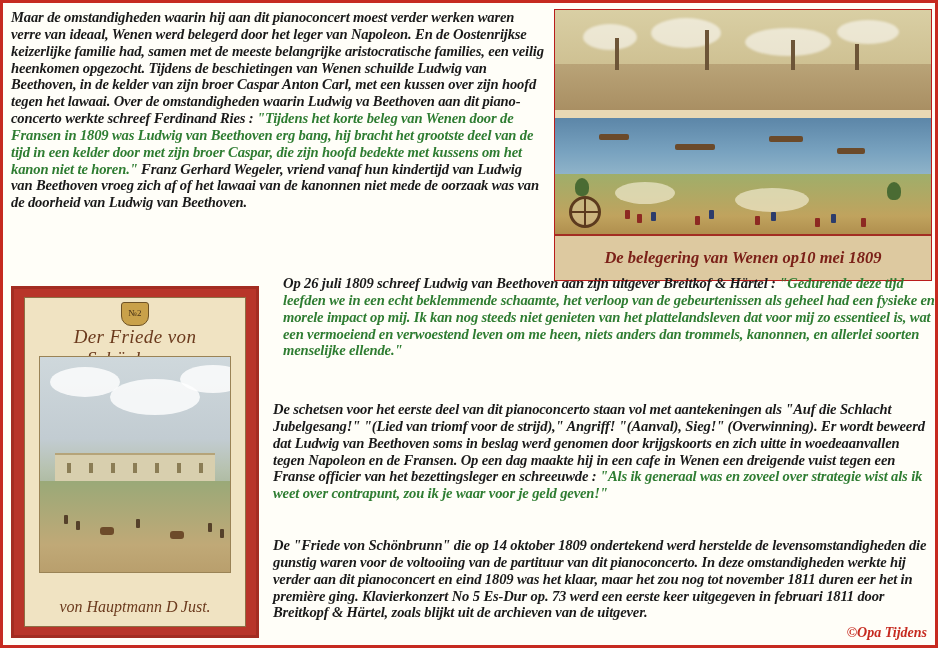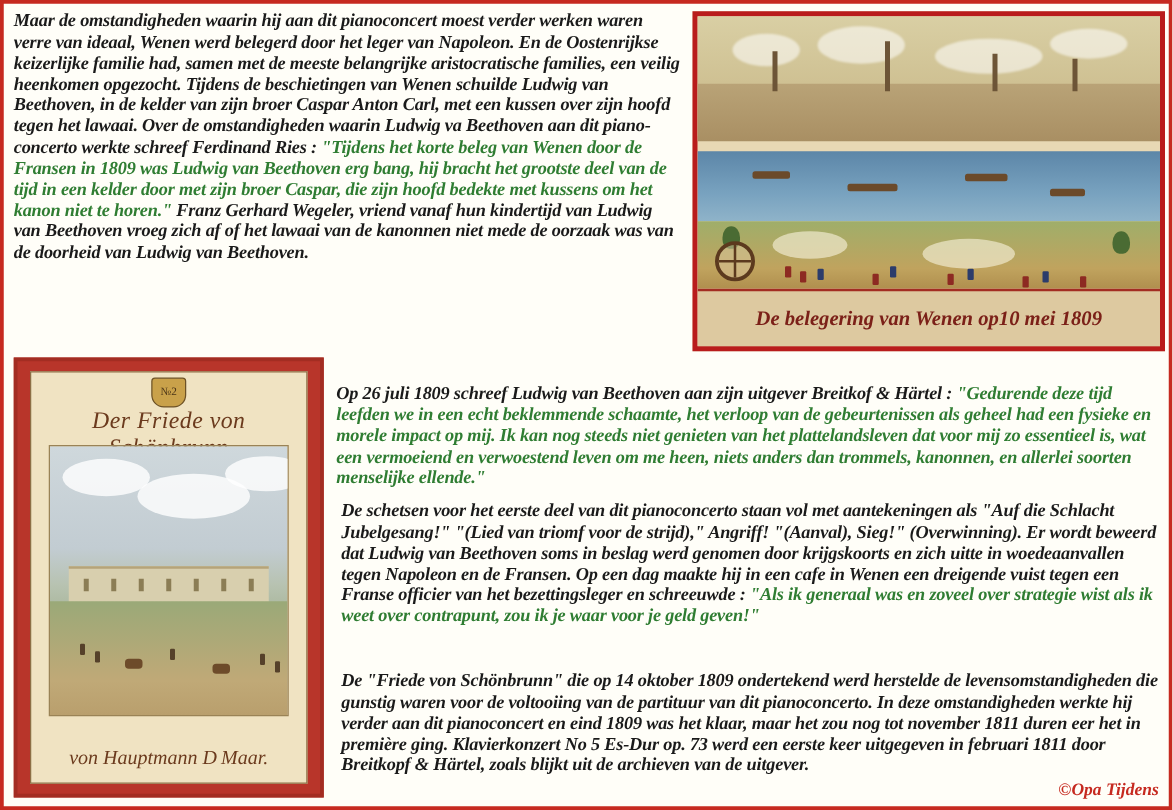--- a/index.html
+++ b/index.html
@@ -71,7 +71,7 @@
     top: 6px;
     width: 378px;
     height: 272px;
-    border: 4px solid #b91c1c;
+    border: 1px solid #b91c1c;
     box-sizing: border-box;
     background: #e8d8b4;
     overflow: hidden;

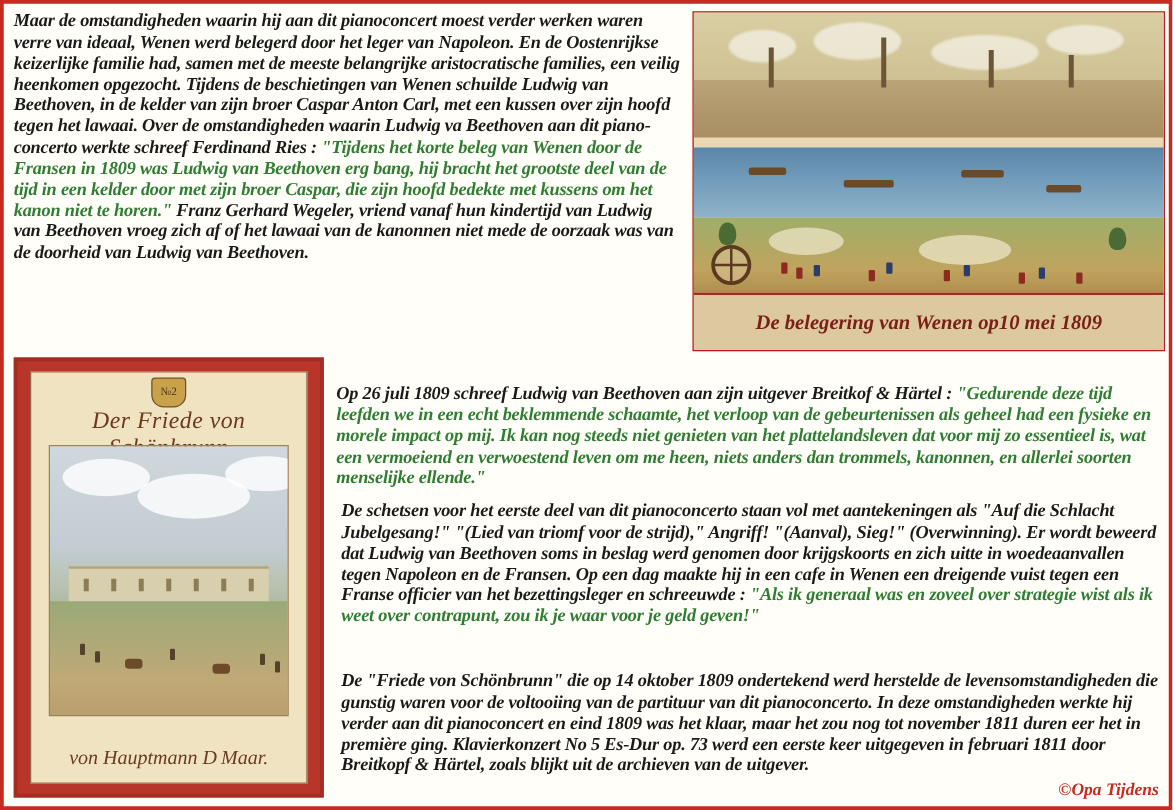--- a/index.html
+++ b/index.html
@@ -48,10 +48,9 @@
     width: 534px;
   }
   #mid-text {
-    left: 266px;
+    left: 280px;
     top: 272px;
     width: 655px;
-    margin-top: 32px;
   }
   #low-text {
     left: 270px;

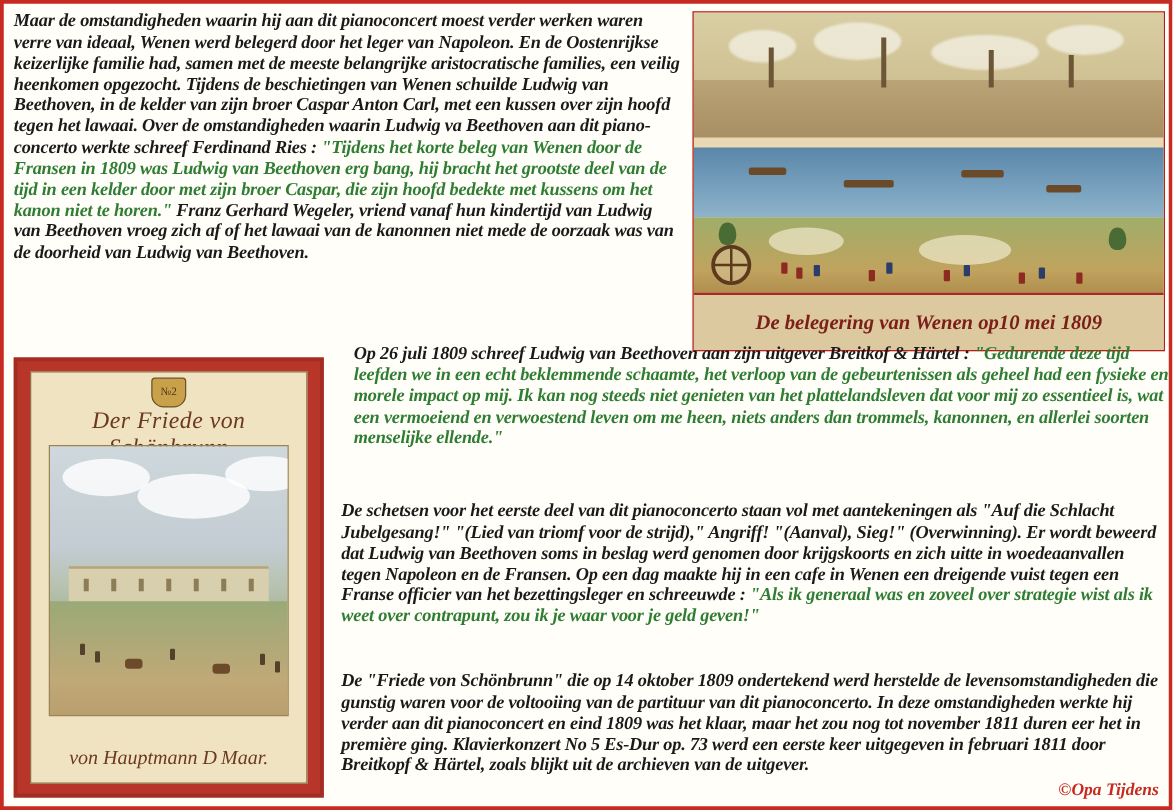--- a/index.html
+++ b/index.html
@@ -375,7 +375,7 @@
             <div class="figure" style="left:180px; top:48px;"></div>
           </div>
         </div>
-        <div class="bottom-title">von Hauptmann D Maar.</div>
+        <div class="bottom-title">von Hauptmann D Just.</div>
       </div>
     </div>
 

